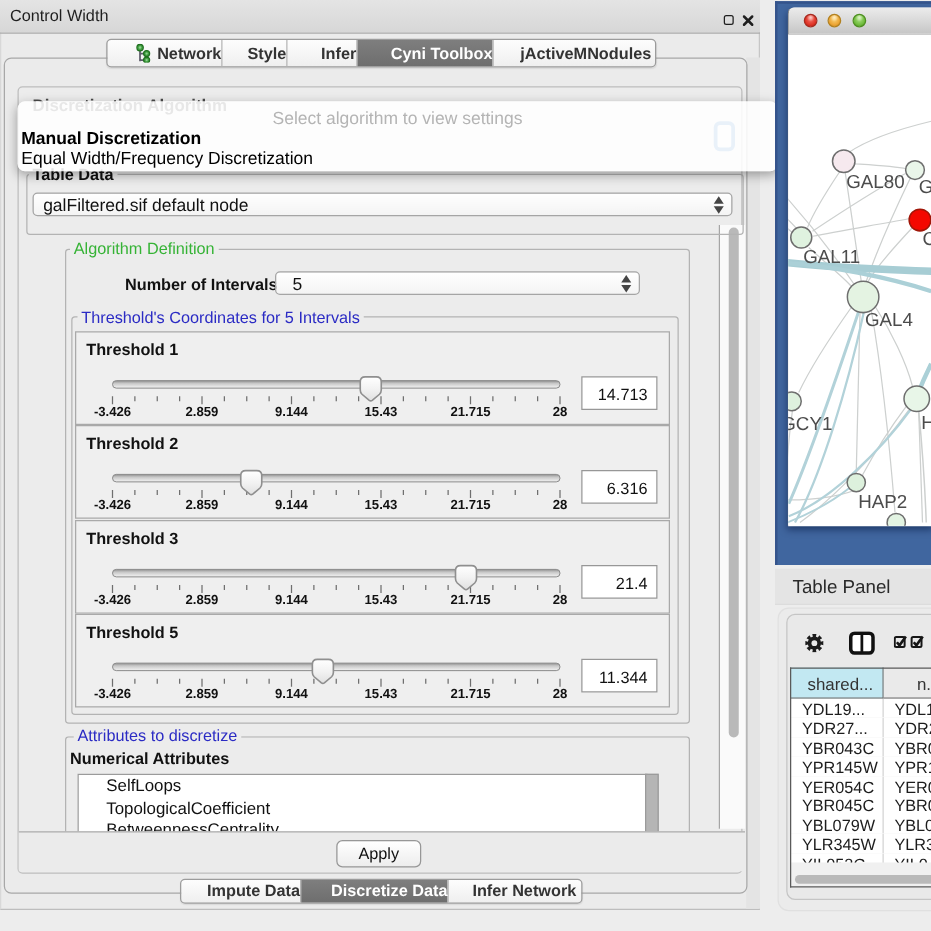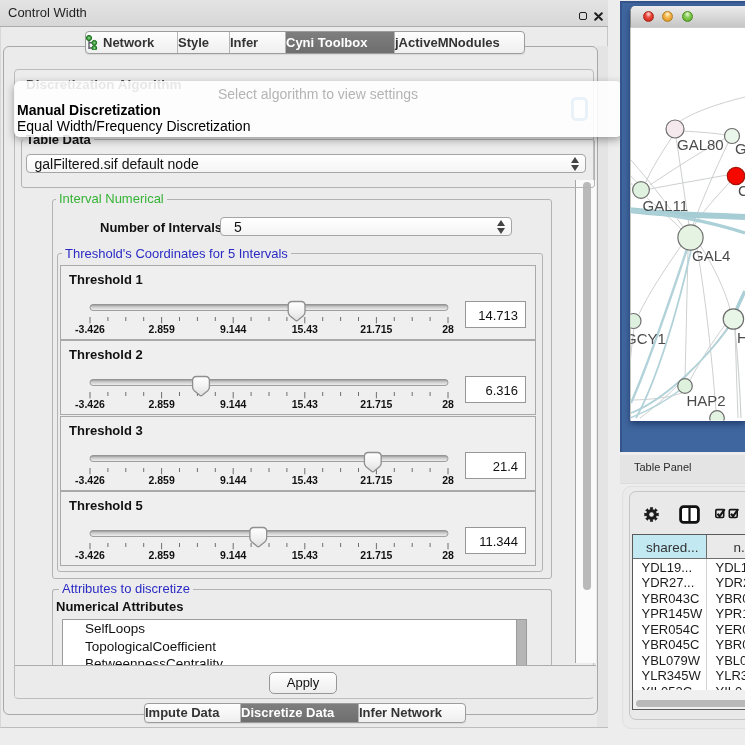--- a/index.html
+++ b/index.html
@@ -21,7 +21,7 @@
   .tabbar{height:21px;border:1px solid #9c9c9c;border-radius:4px;display:flex;
     background:linear-gradient(#fdfdfd,#efefef);box-shadow:0 1px 1px rgba(0,0,0,0.08);}
   .tabbar .seg{font-size:13px;font-weight:bold;color:#333;display:flex;align-items:center;
-    justify-content:flex-start;border-right:1px solid #b5b5b5;box-sizing:border-box;}
+    justify-content:flex-end;border-right:1px solid #b5b5b5;box-sizing:border-box;}
   .tabbar .seg:last-child{border-right:none;}
   .tabbar .sel{background:linear-gradient(#7e7e7e,#6e6e6e);color:#fff;}
   #toptabs{left:85px;top:31px;width:438px;}

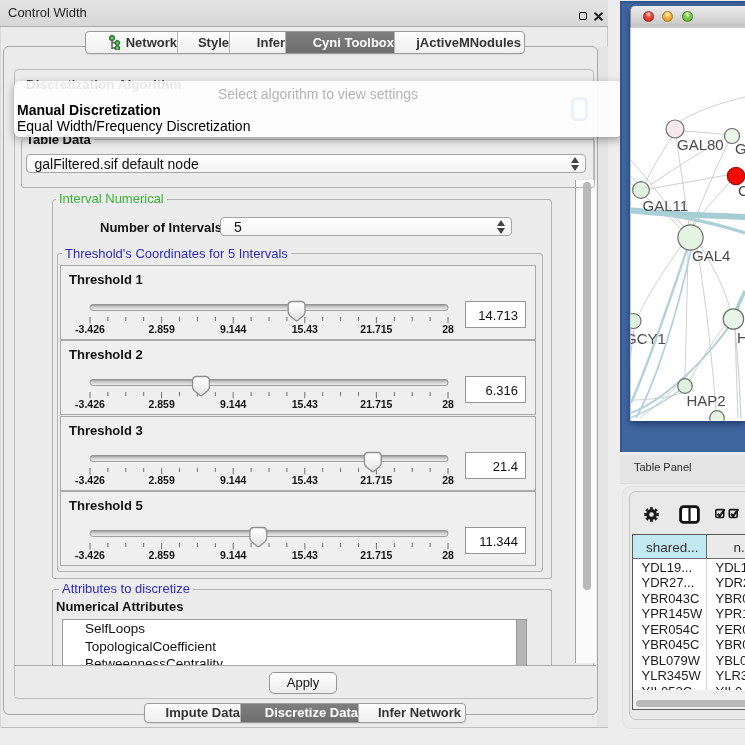--- a/index.html
+++ b/index.html
@@ -122,7 +122,7 @@
   </div>
 
   <div class="abs grp" style="left:52px;top:199px;width:498px;height:378px;"></div>
-  <div class="abs grplab" style="left:56px;top:192px;color:#36b336;">Interval Numerical</div>
+  <div class="abs grplab" style="left:56px;top:192px;color:#36b336;">Algorithm Definition</div>
   <div class="abs" style="left:85px;top:220px;font-size:13px;font-weight:bold;color:#111;margin-left:15px;">Number of Intervals</div>
   <div class="abs combo" style="left:220px;top:216.5px;width:290px;height:17.5px;">
     <span class="txt" style="left:13px;top:1px;">5</span>

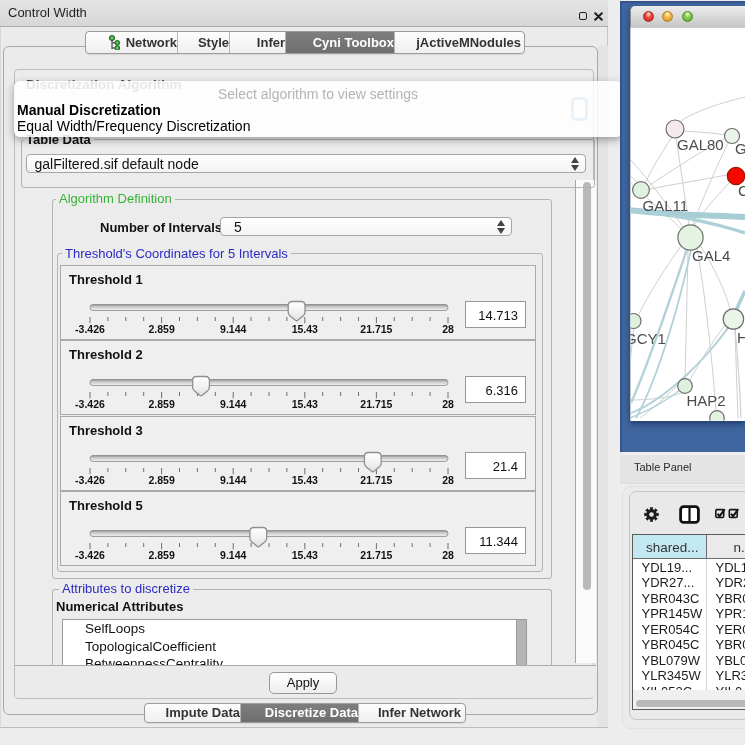--- a/index.html
+++ b/index.html
@@ -72,7 +72,7 @@
     background:linear-gradient(#ececec,#c6c6c6);border-bottom:1px solid #9a9a9a;}
   .light{position:absolute;top:5px;width:11.2px;height:11.2px;border-radius:50%;box-sizing:border-box;}
   #tpbar{left:620px;top:455px;width:125px;height:28px;background:#e4e4e4;border-bottom:1px solid #dcdcdc;}
-  #tpbar .t{position:absolute;left:14px;top:6px;font-size:11px;color:#2a2a2a;}
+  #tpbar .t{position:absolute;left:14px;top:6px;font-size:15px;color:#2a2a2a;}
   #tpanel{left:629px;top:491px;width:130px;height:227px;background:#e9e9e9;
     border:1px solid #c5c5c5;border-radius:7px;}
 </style>

